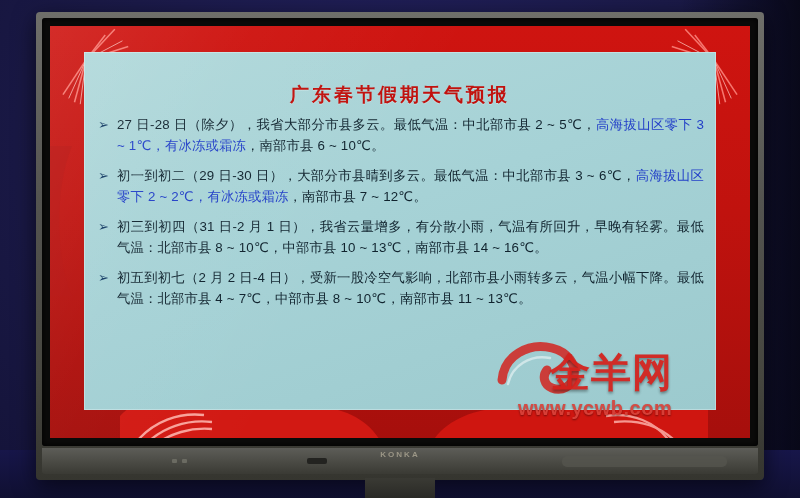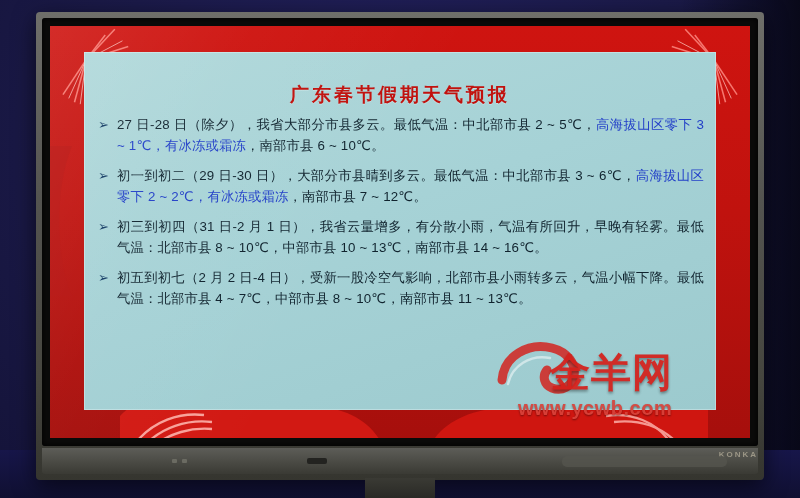--- a/index.html
+++ b/index.html
@@ -29,7 +29,7 @@
   #tv-chin{position:absolute;left:6px;bottom:6px;width:716px;height:26px;
      background:linear-gradient(180deg,#5d5d58 0%,#4a4a44 55%,#3a3a34 100%);
      border-radius:0 0 3px 3px;}
-  #konka-label{position:absolute;left:0;right:0;top:2px;text-align:right;
+  #konka-label{position:absolute;left:0;right:0;top:2px;text-align:center;
      font-size:8px;letter-spacing:2px;color:#9b9686;font-weight:bold;}
   #led-cluster{position:absolute;left:130px;top:11px;display:flex;gap:5px;align-items:center;}
   .led{width:5px;height:4px;border-radius:1px;background:#6b6b62;}

